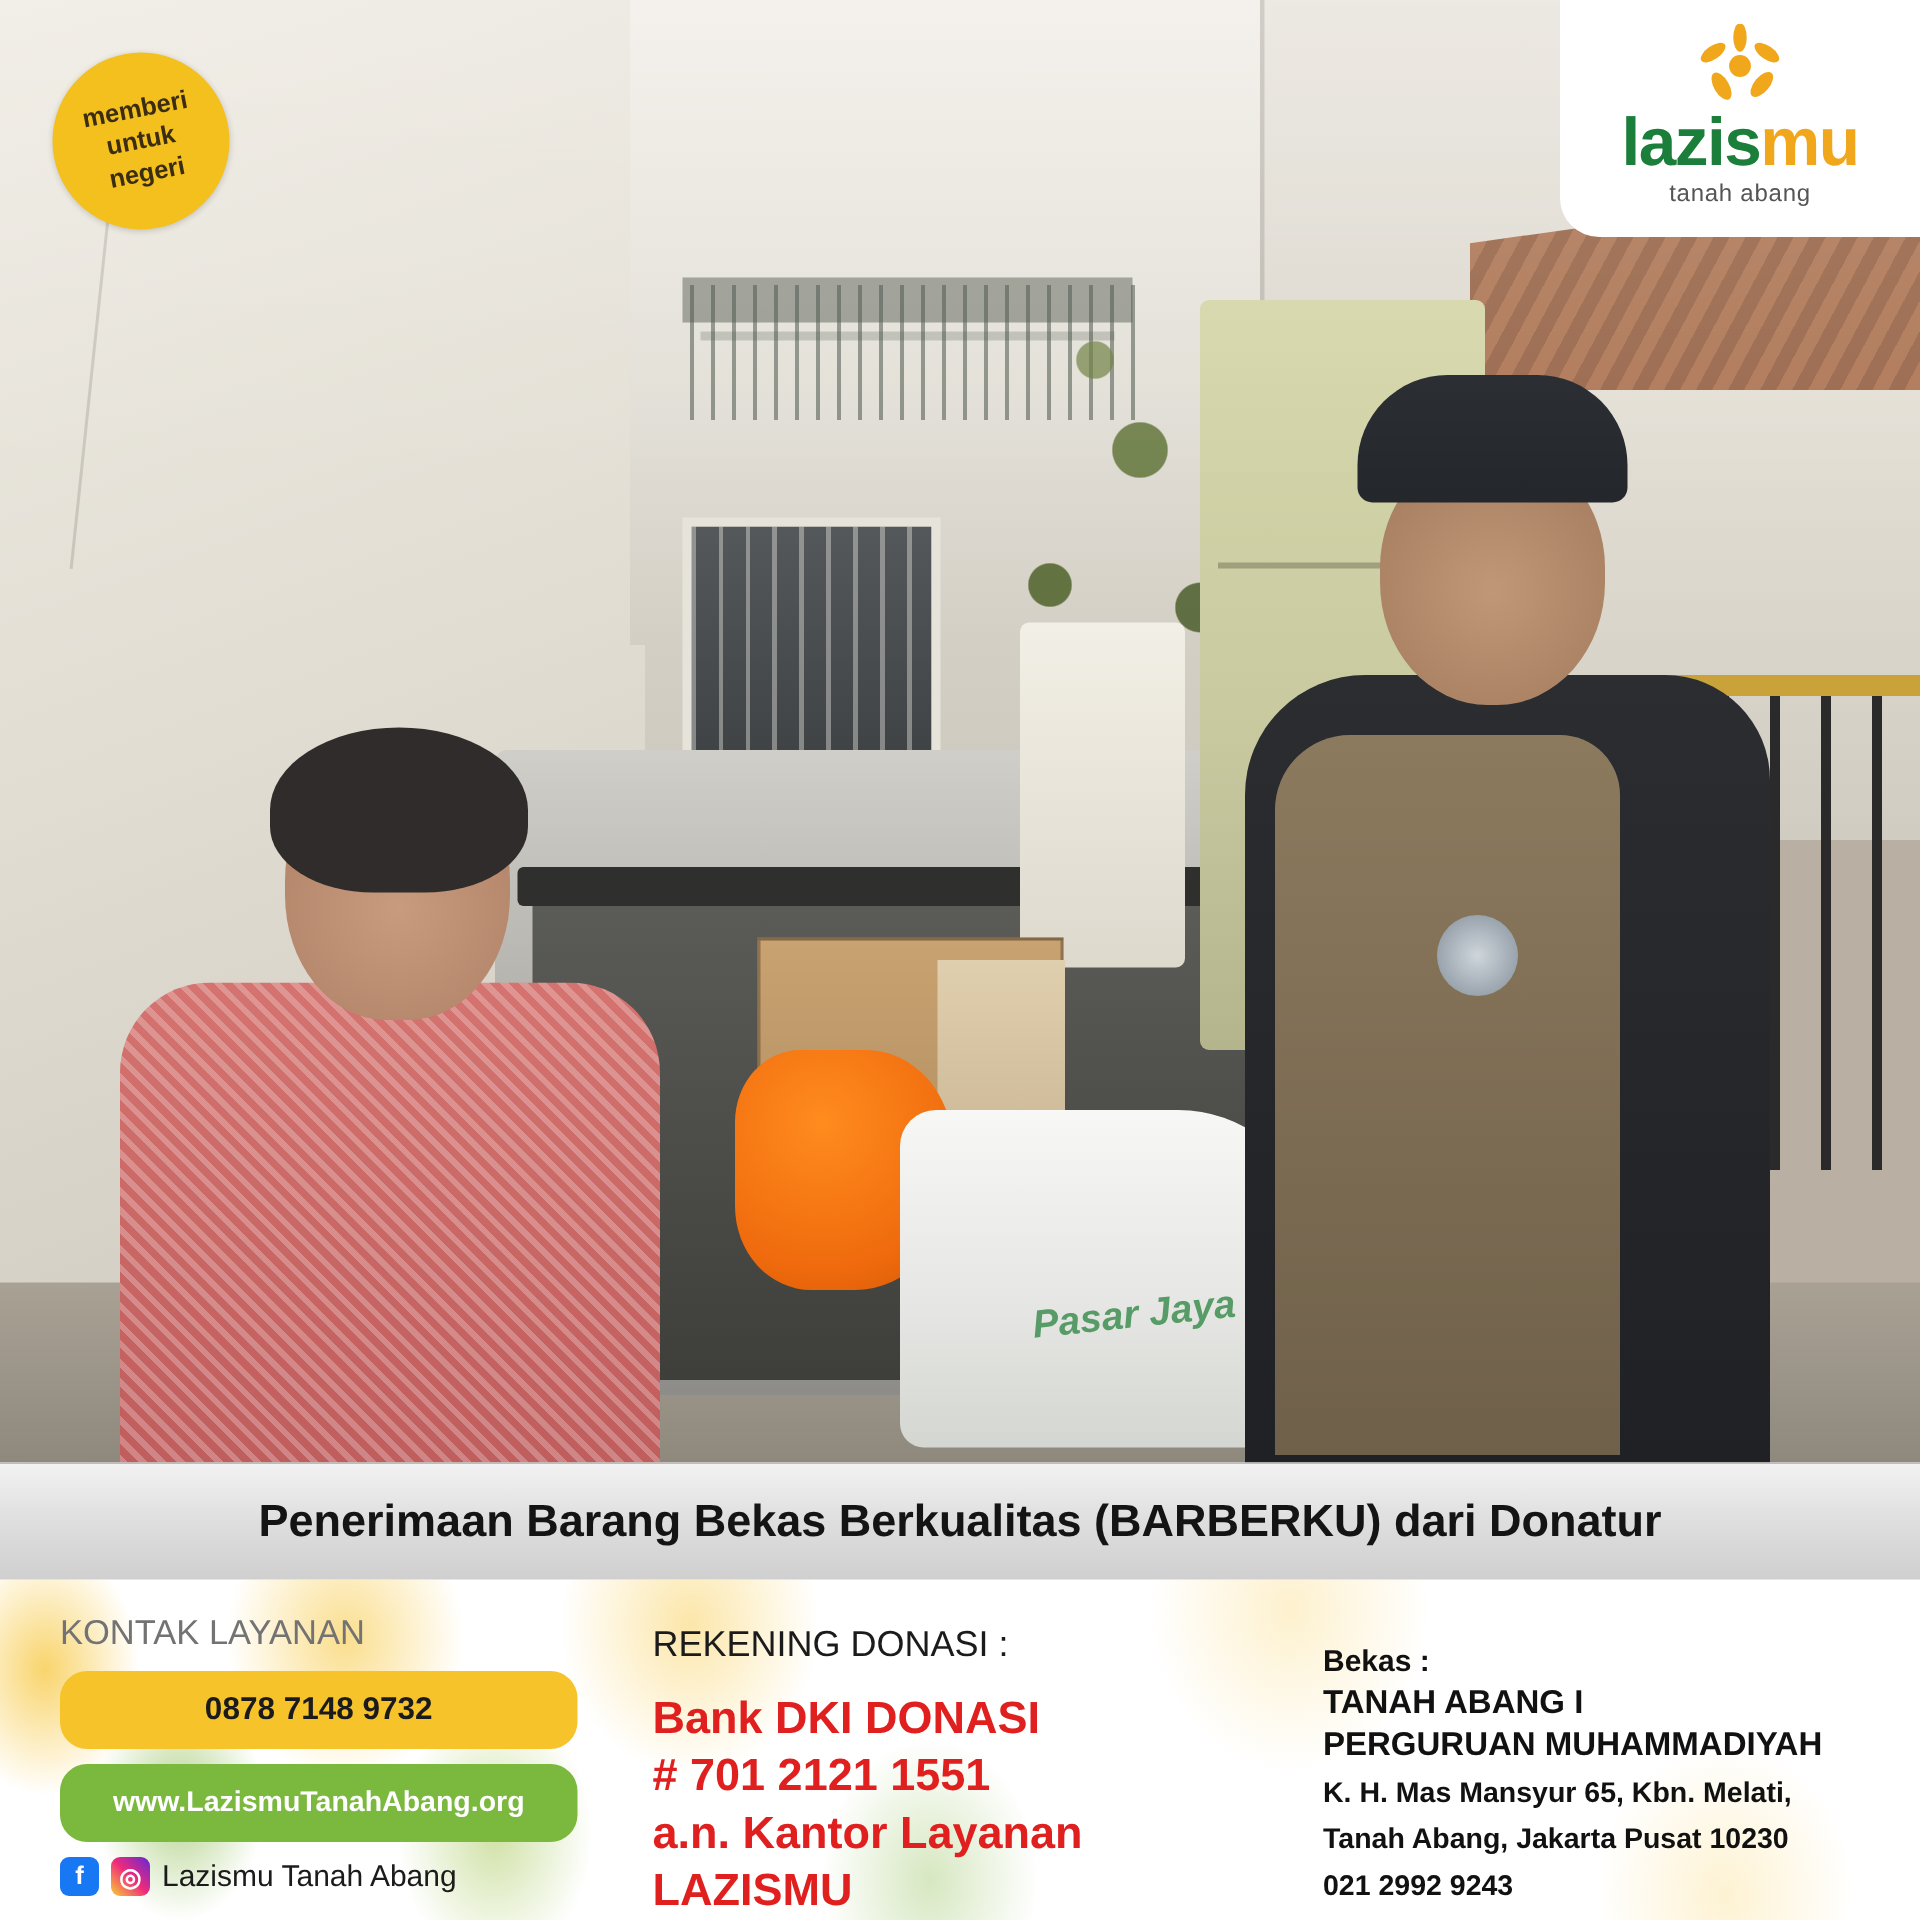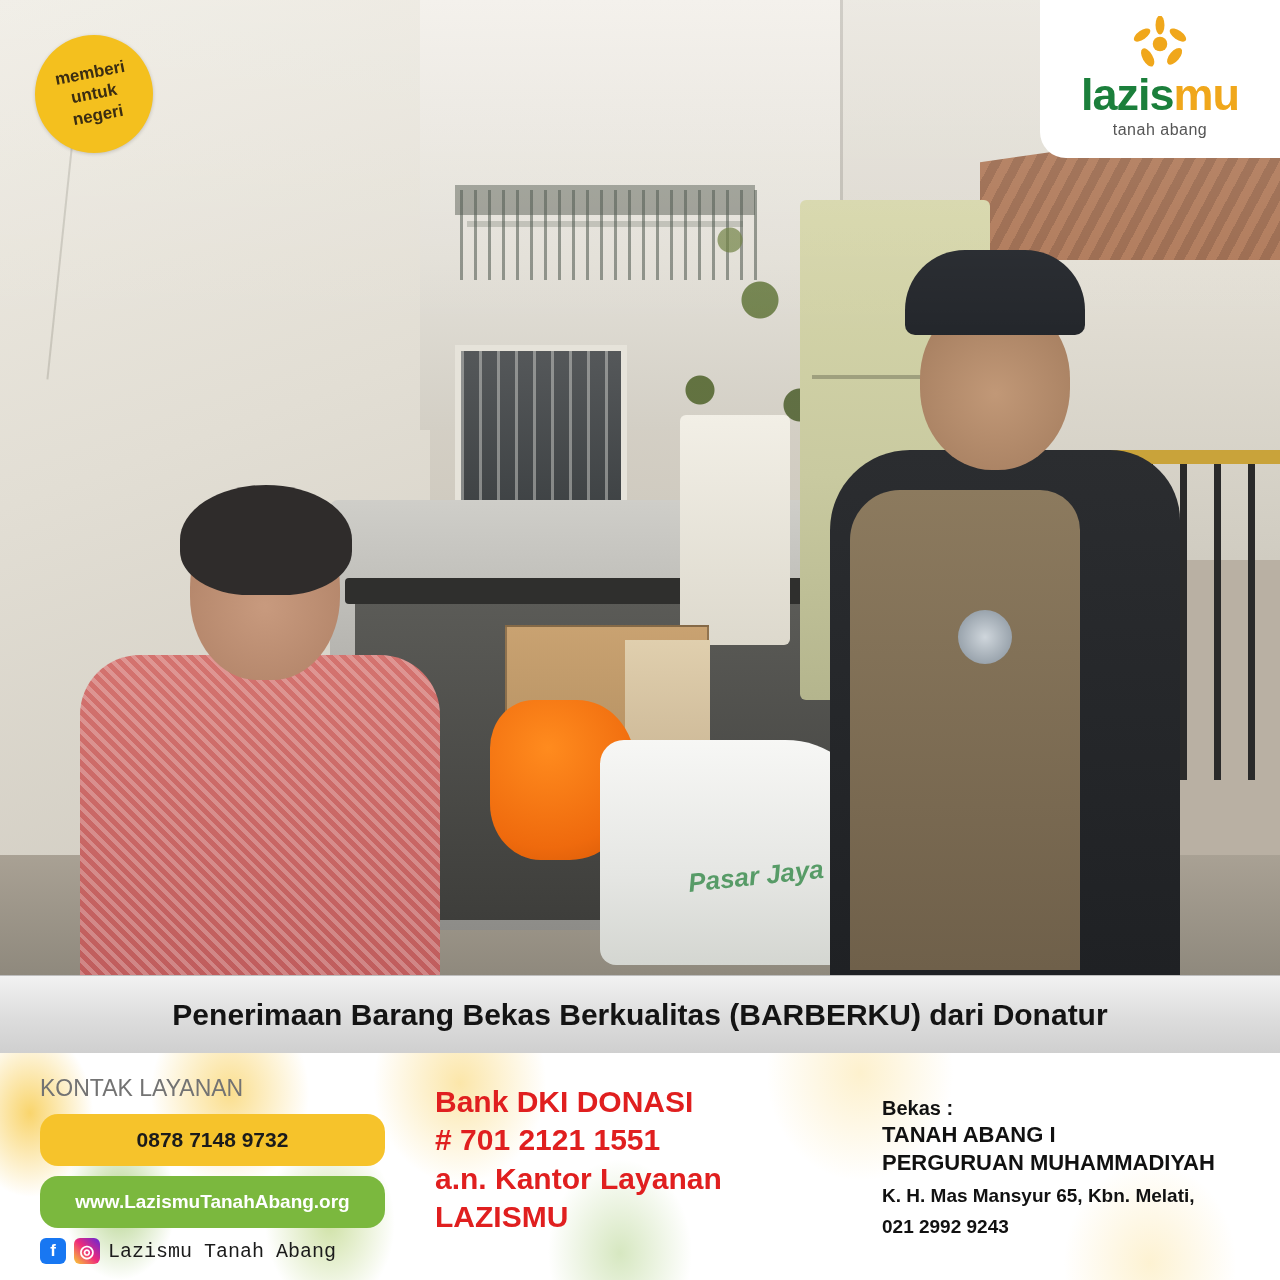--- a/index.html
+++ b/index.html
@@ -534,6 +534,7 @@
       </div>
 
       <div class="col-rek">
+        <div class="head">REKENING DONASI :</div>
         <div class="red">Bank DKI DONASI</div>
         <div class="red"># 701 2121 1551</div>
         <div class="red">a.n. Kantor Layanan LAZISMU</div>

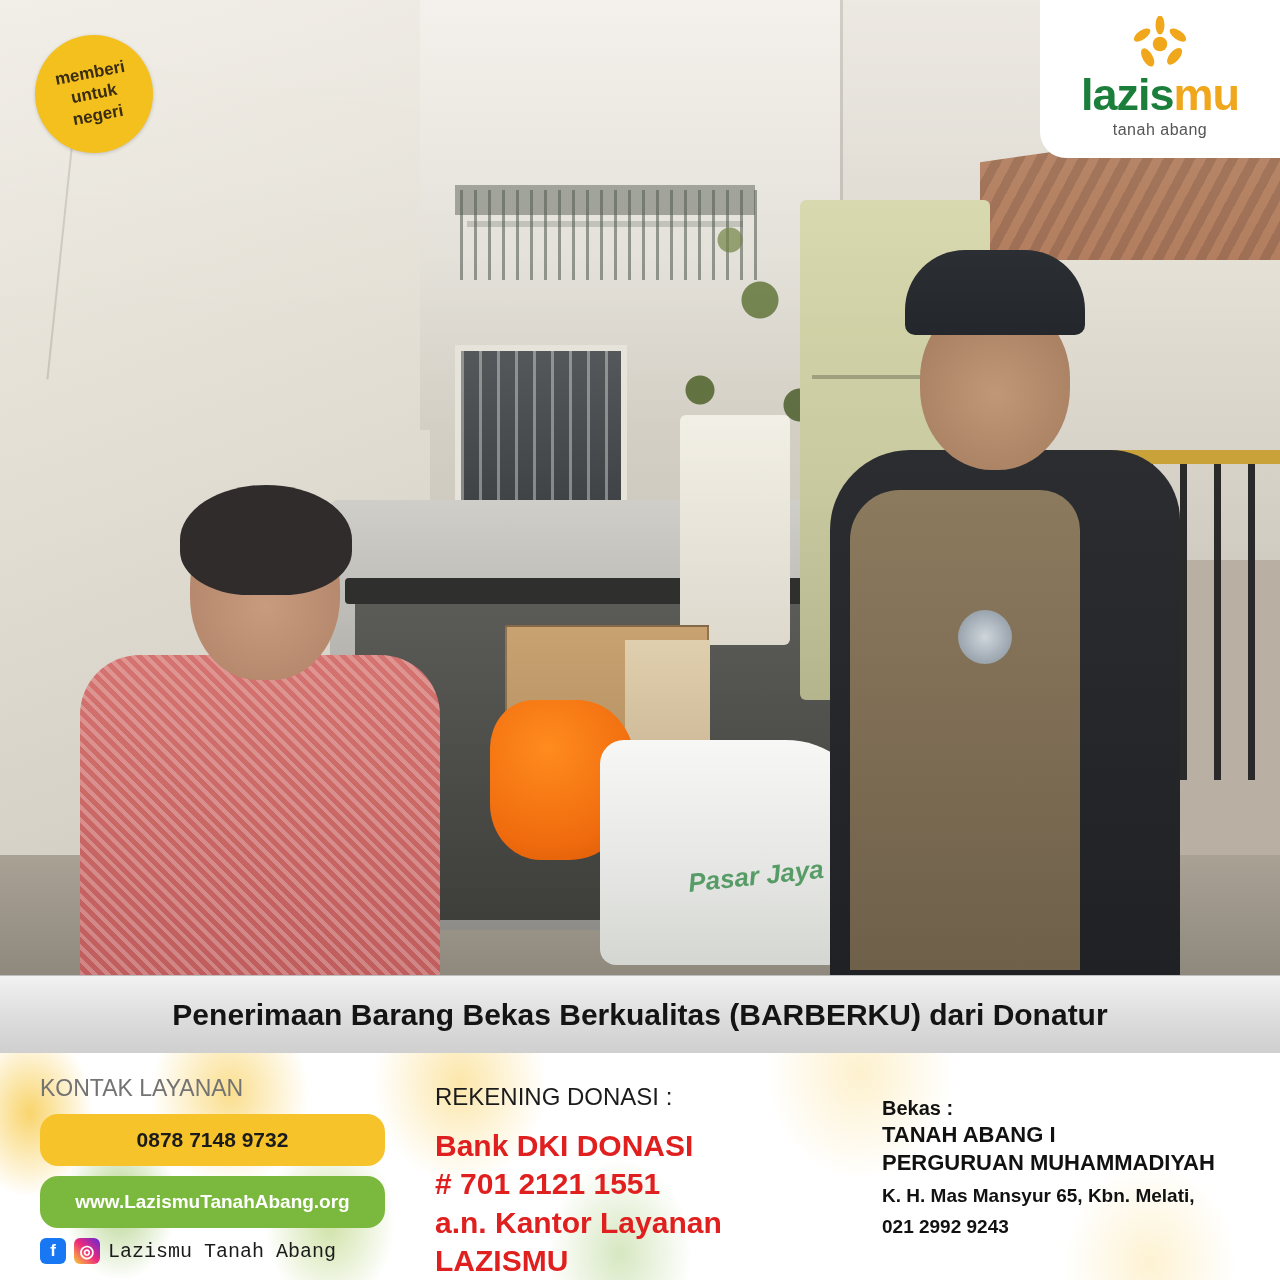--- a/index.html
+++ b/index.html
@@ -545,6 +545,7 @@
         <div class="o-name">TANAH ABANG I</div>
         <div class="o-name">PERGURUAN MUHAMMADIYAH</div>
         <div class="o-addr">K. H. Mas Mansyur 65, Kbn. Melati,</div>
+        <div class="o-addr">Tanah Abang, Jakarta Pusat 10230</div>
         <div class="o-addr">021 2992 9243</div>
       </div>
 

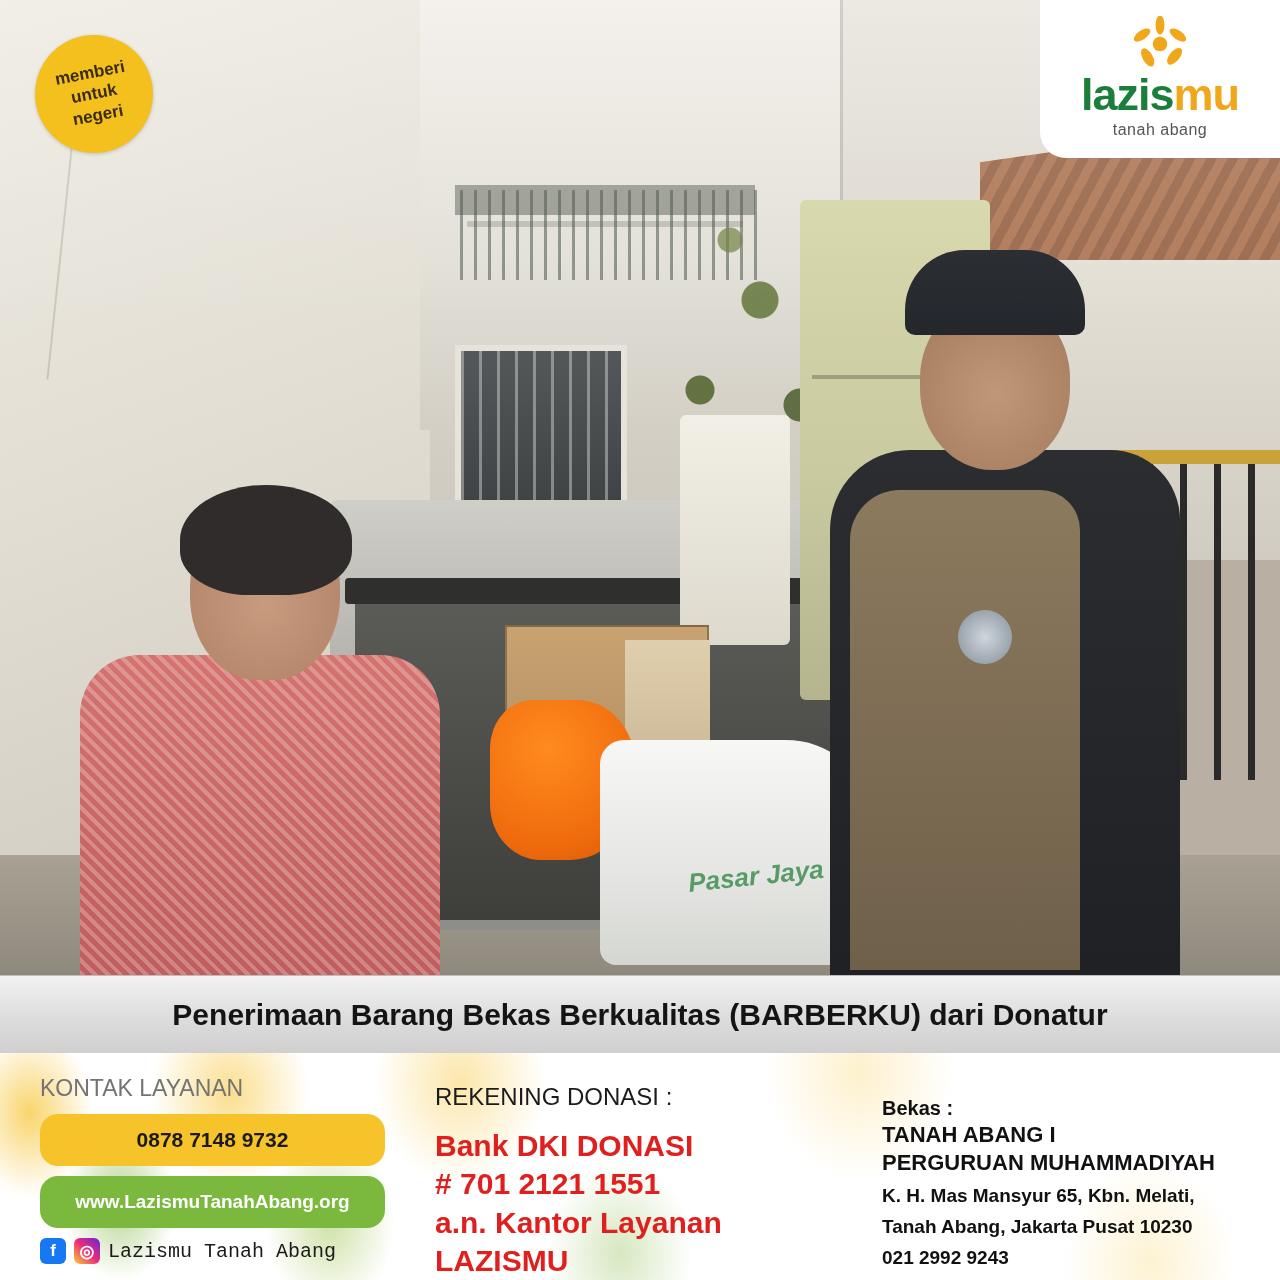--- a/index.html
+++ b/index.html
@@ -398,7 +398,6 @@
   .social-name {
     font-size: 20px;
     color: #1b1b1b;
-    font-family: Liberation Mono, monospace;
   }
 
   .col-rek {

